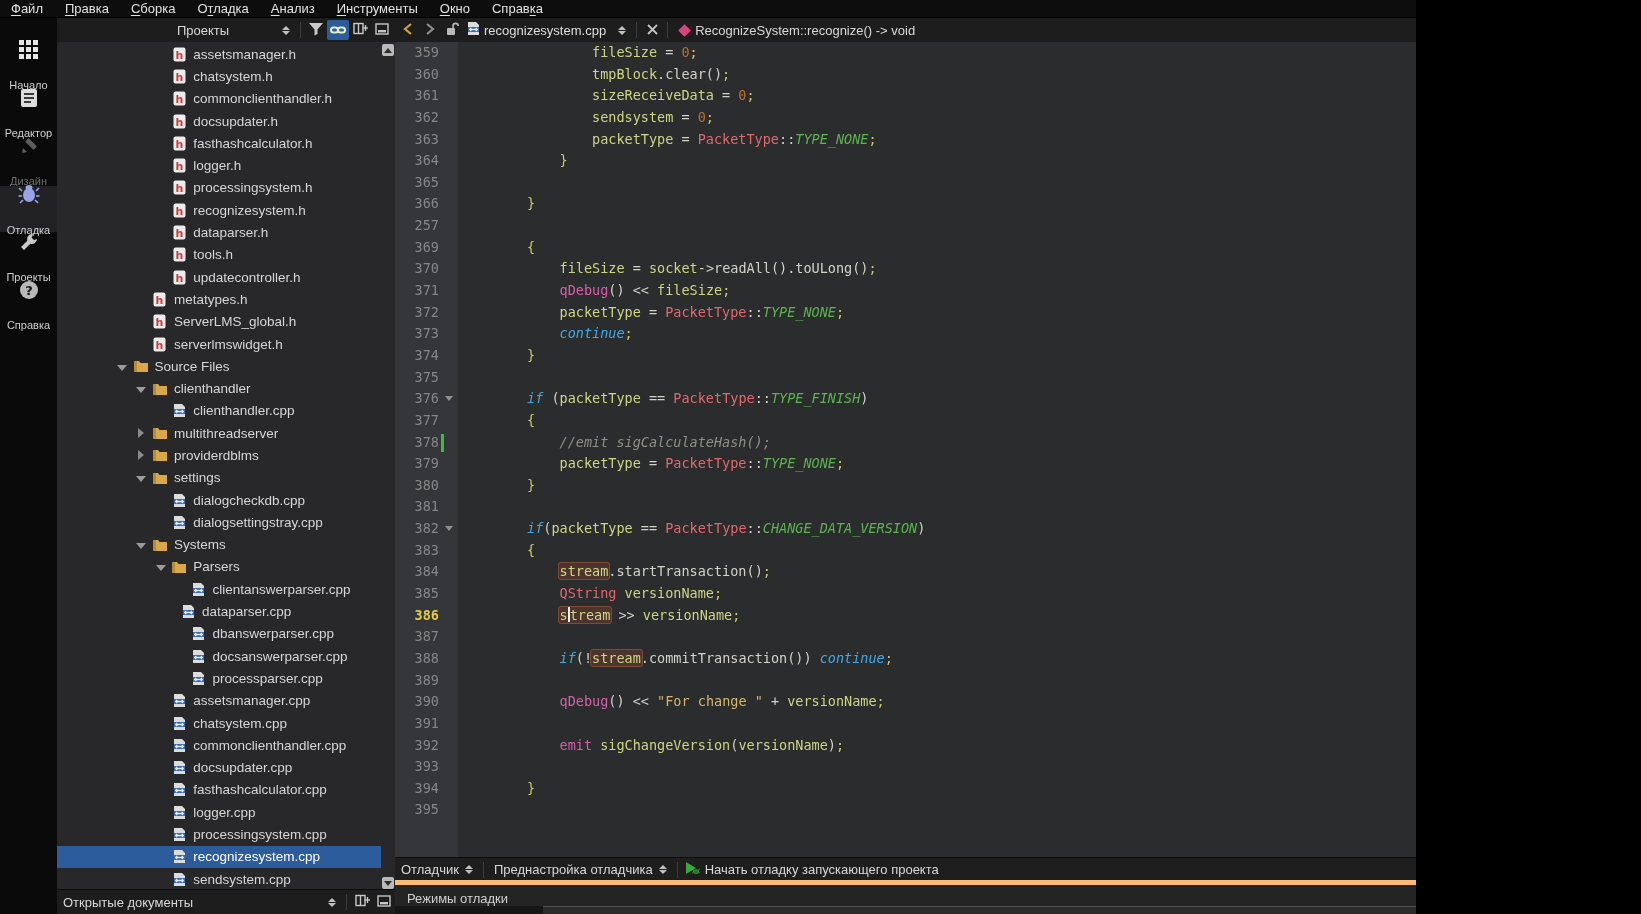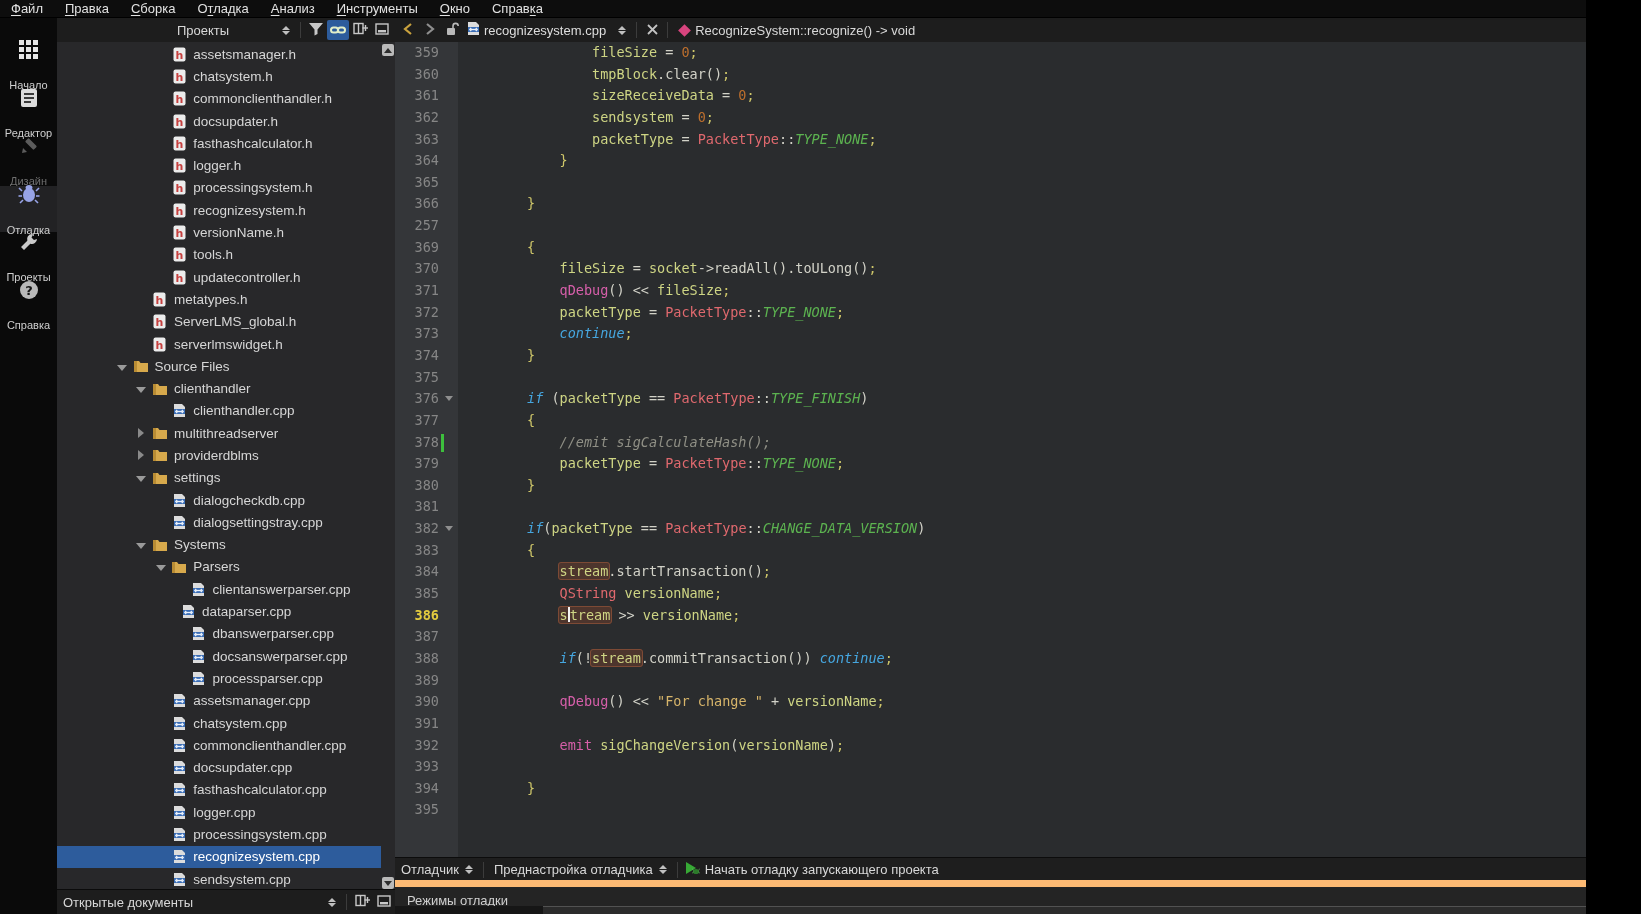--- a/index.html
+++ b/index.html
@@ -3,7 +3,7 @@
 <meta charset="utf-8">
 <style>
   html,body{margin:0;padding:0;background:#000;}
-  #app{position:relative;width:1586px;height:914px;background:#2a2c2e;overflow:hidden;
+  #app{position:relative;width:1416px;height:914px;background:#2a2c2e;overflow:hidden;
        font-family:"Liberation Sans","DejaVu Sans",sans-serif;color:#d4d4d4;font-size:13px;
        -webkit-font-smoothing:antialiased;}
   

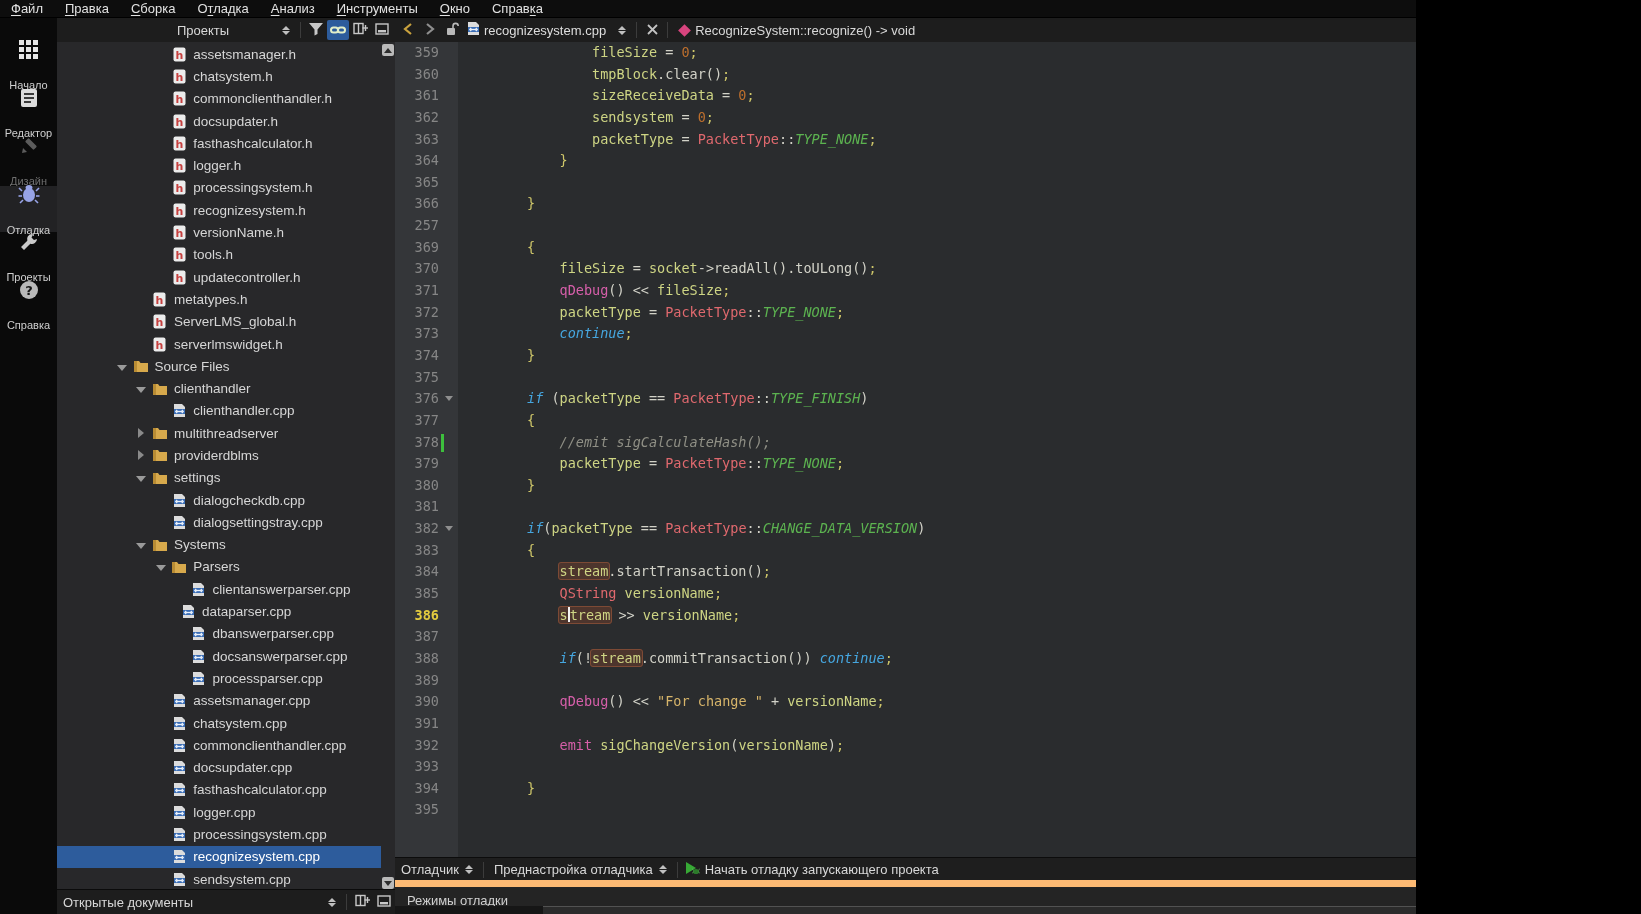--- a/index.html
+++ b/index.html
@@ -345,7 +345,7 @@
               <text x="6.5" y="11.5" font-family="DejaVu Sans" font-size="11" font-weight="bold" fill="#c6403f" text-anchor="middle">h</text>
             </svg>
           </span>
-          <span>versionName.h</span>
+          <span>dataparser.h</span>
         </div>
         <div class="trow" style="padding-left: 94.2px;">
           <span class="texp"></span>

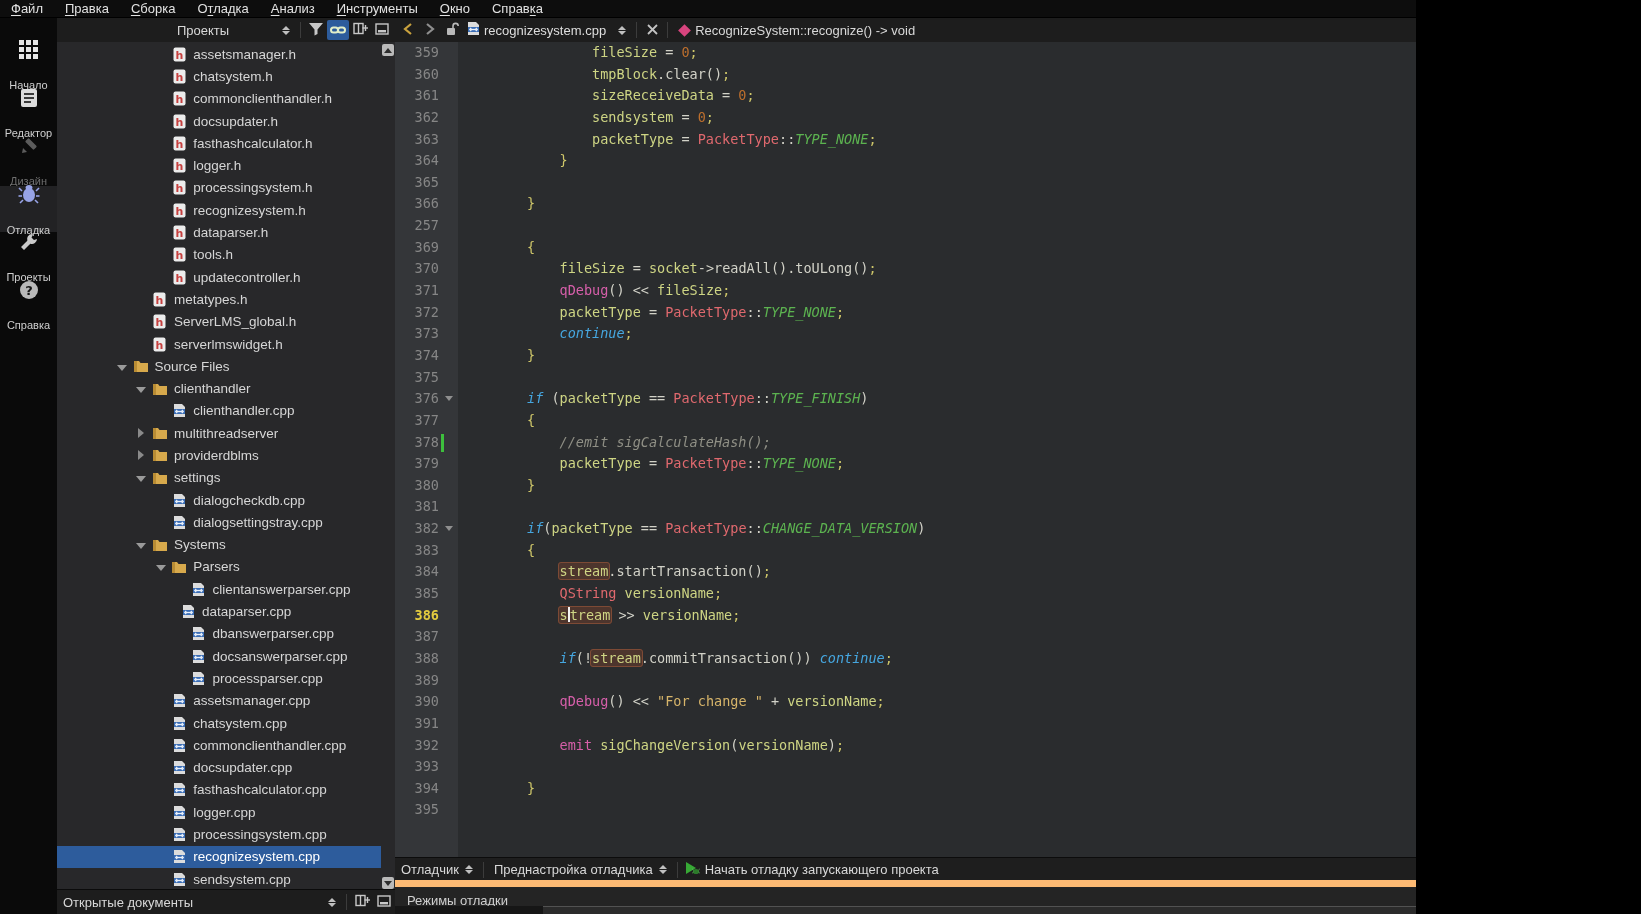--- a/index.html
+++ b/index.html
@@ -77,7 +77,7 @@
                  border-top:1px solid #0c0c0c;display:flex;align-items:center;font-size:13px;}
   #debug-toolbar .dt-label{color:#d8d8d8;padding-left:6px;}
   #modes-bar{position:absolute;left:0;top:838px;width:1246px;height:26px;background:#242424;
-             border-top:7px solid #fdba74;display:flex;align-items:center;}
+             border-top:5px solid #fdba74;display:flex;align-items:center;}
   #modes-bar .mb-label{padding-left:12px;color:#d0d0d0;}
   #bottom-strip{position:absolute;left:0;top:864px;width:1246px;height:8px;background:#161616;}
   #bottom-strip .seg{position:absolute;left:148px;top:0;right:0;height:8px;background:#2b2b2b;border-top:1px solid #525252;}

